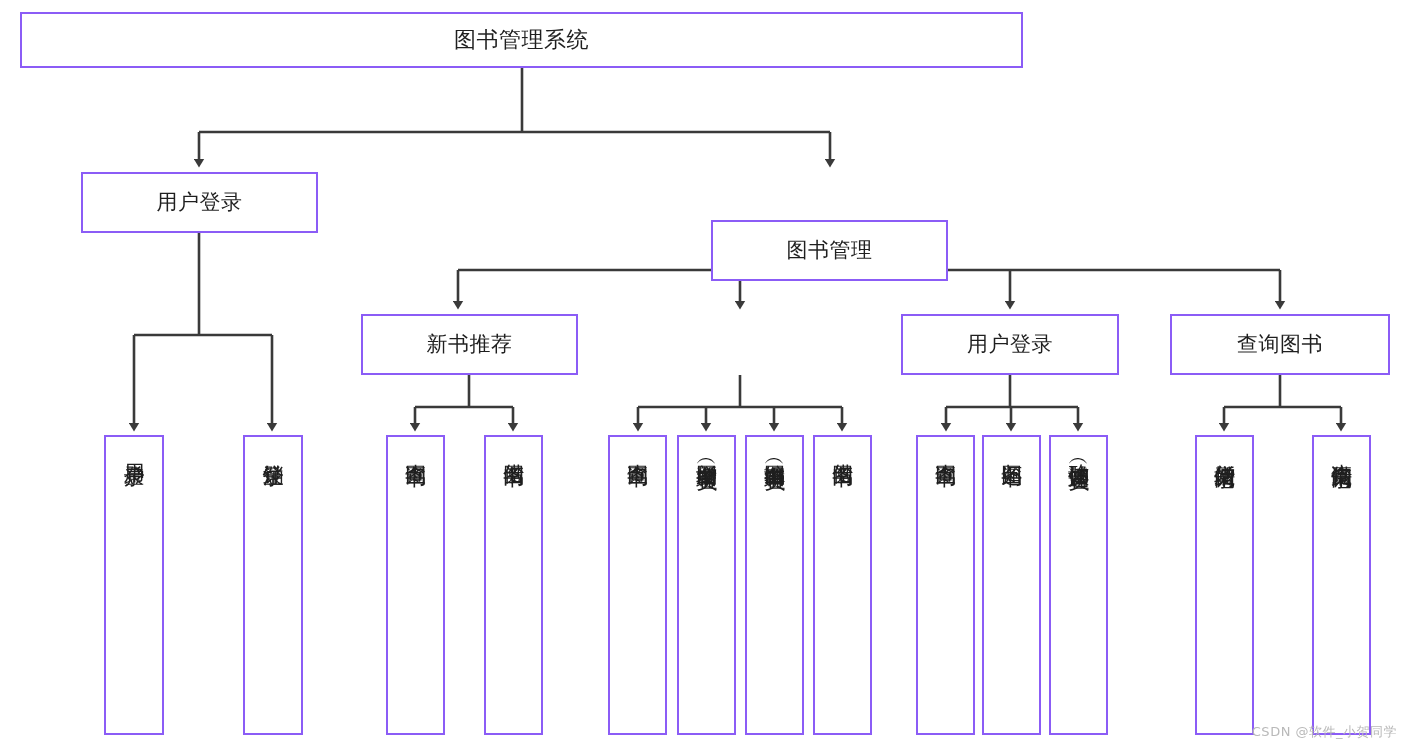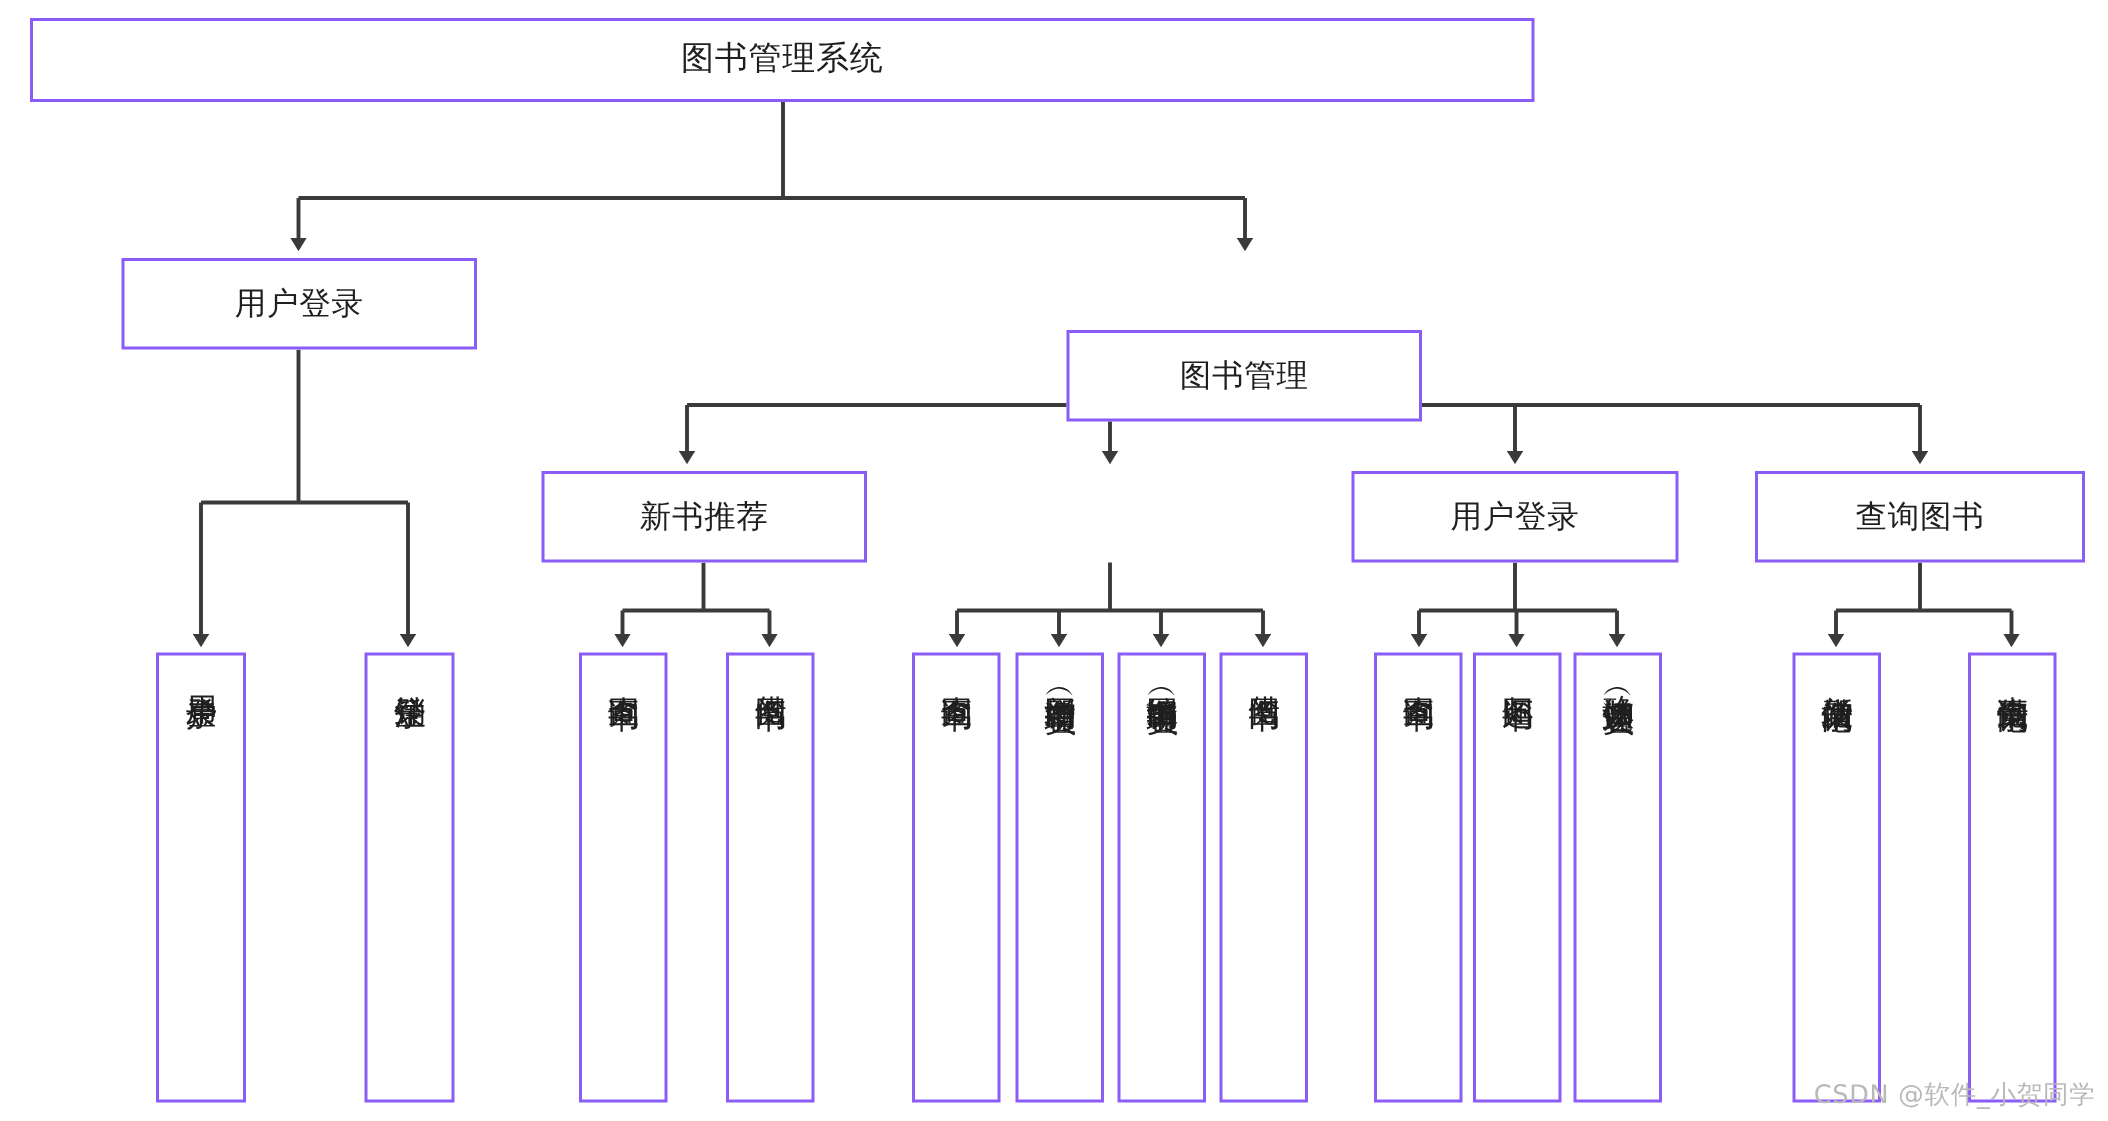--- a/index.html
+++ b/index.html
@@ -64,7 +64,7 @@
     position: absolute;
     right: 8px;
     bottom: 6px;
-    font-size: 17px;
+    font-size: 13px;
     color: #b9b9b9;
     letter-spacing: 0.5px;
     z-index: 5;

